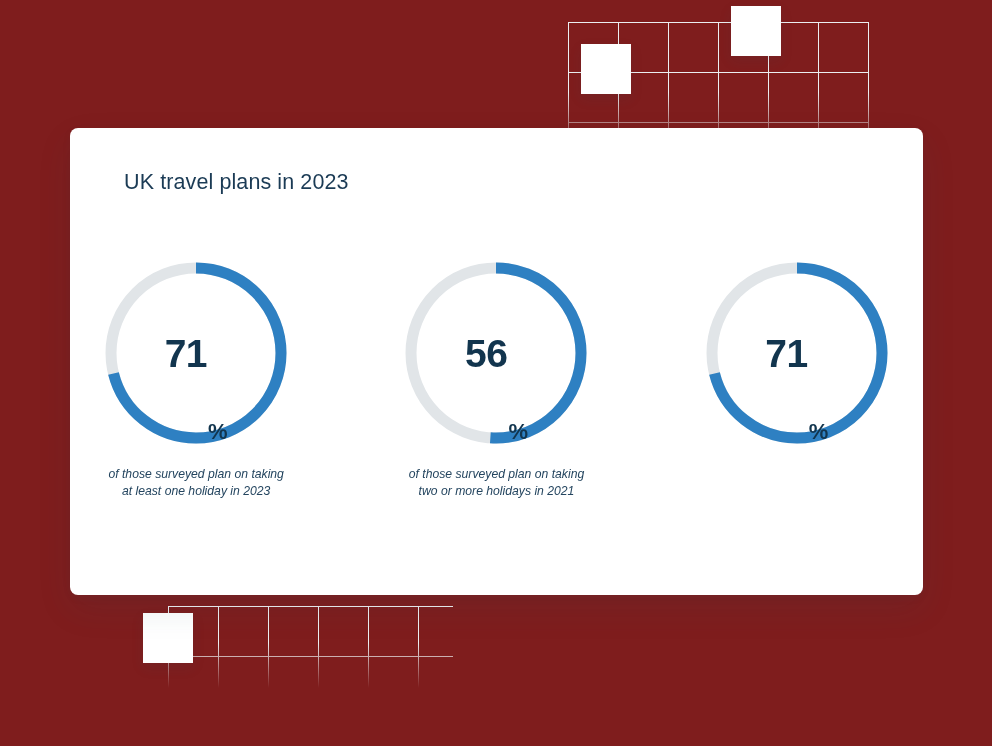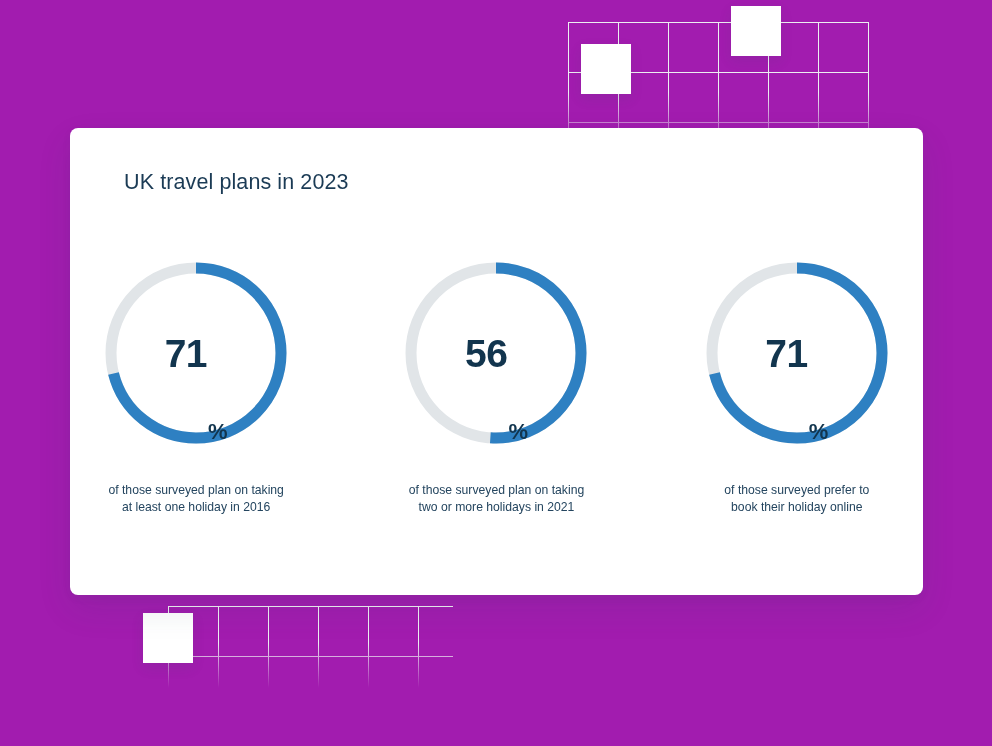--- a/index.html
+++ b/index.html
@@ -17,7 +17,7 @@
     width: 992px;
     height: 746px;
     overflow: hidden;
-    background: #a21caf;
+    background: #7f1d1d;
   }
 
   

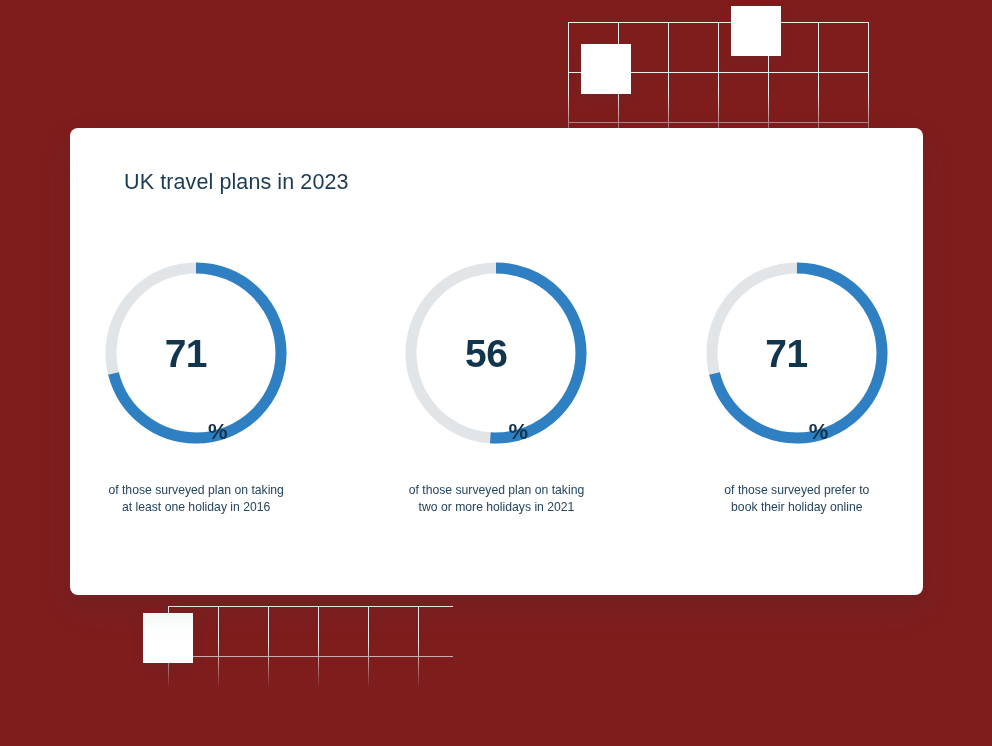--- a/index.html
+++ b/index.html
@@ -135,12 +135,13 @@
     padding-bottom: 3px;
   }
   .stat-caption {
-    margin-top: 36px;
+    margin-top: 20px;
     font-size: 12.2px;
     line-height: 1.42;
     color: #24455f;
     text-align: center;
     max-width: 230px;
+    font-style: italic;
   }
 </style>
 </head>

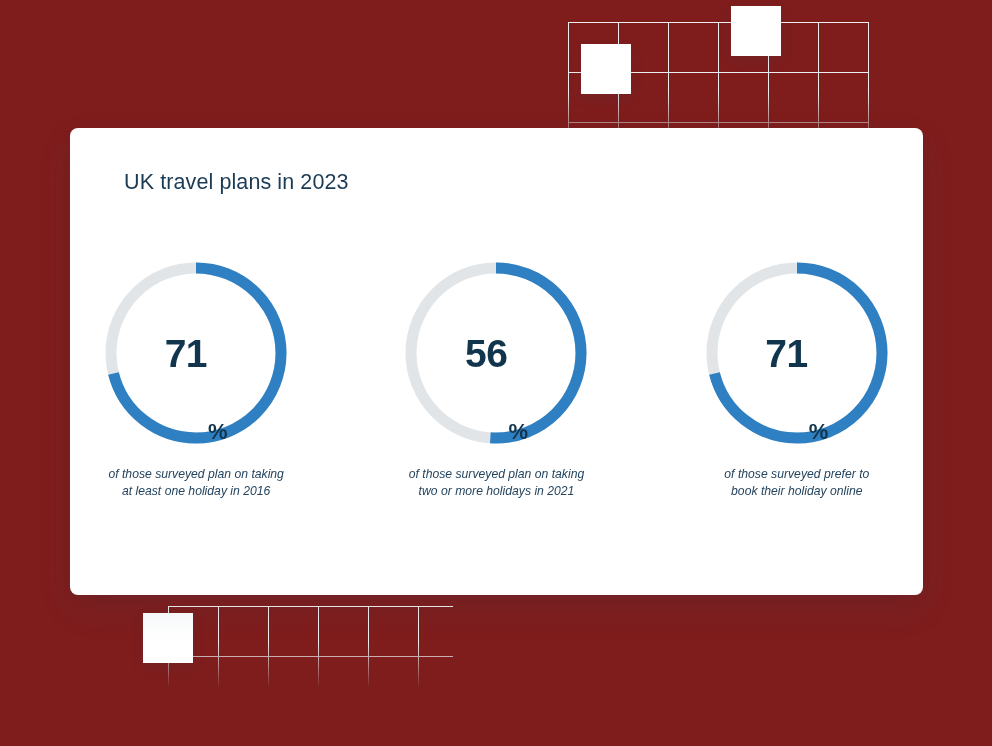--- a/index.html
+++ b/index.html
@@ -206,10 +206,6 @@
             <span class="donut-pct">%</span>
           </div>
         </div>
-        <div class="stat-caption">
-          <span>of those surveyed prefer to</span><br>
-          <span>book their holiday online</span>
-        </div>
       </div>
 
     </div>

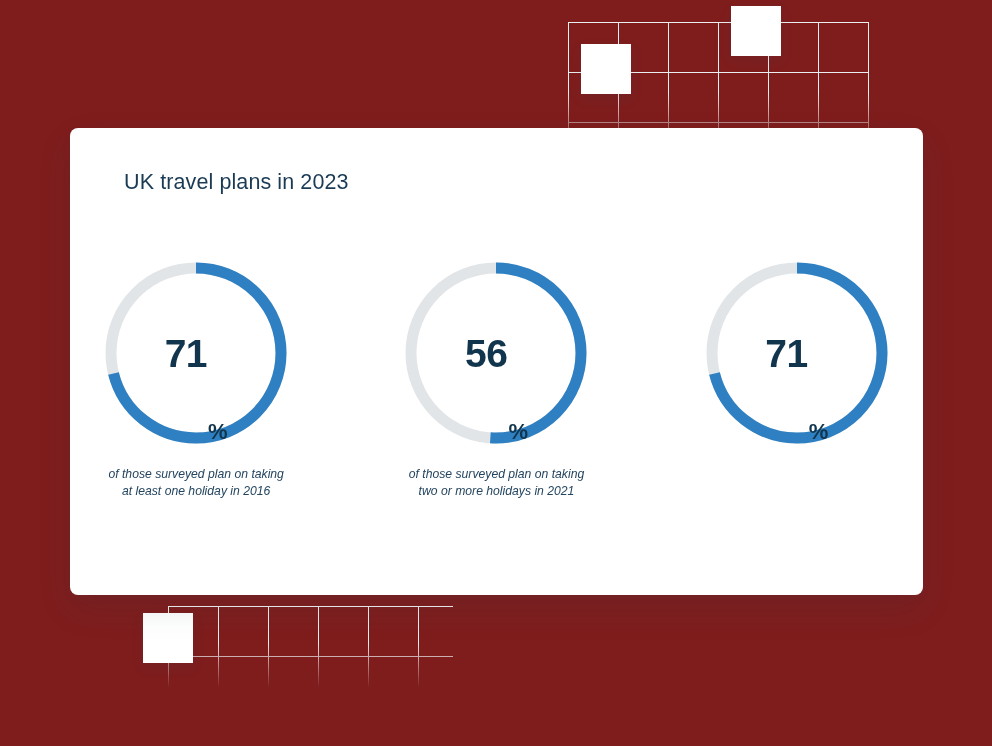--- a/index.html
+++ b/index.html
@@ -174,7 +174,7 @@
         </div>
         <div class="stat-caption">
           <span>of those surveyed plan on taking</span><br>
-          <span>at least one holiday in 2016</span>
+          <span>at least one holiday in 2023</span>
         </div>
       </div>
 

